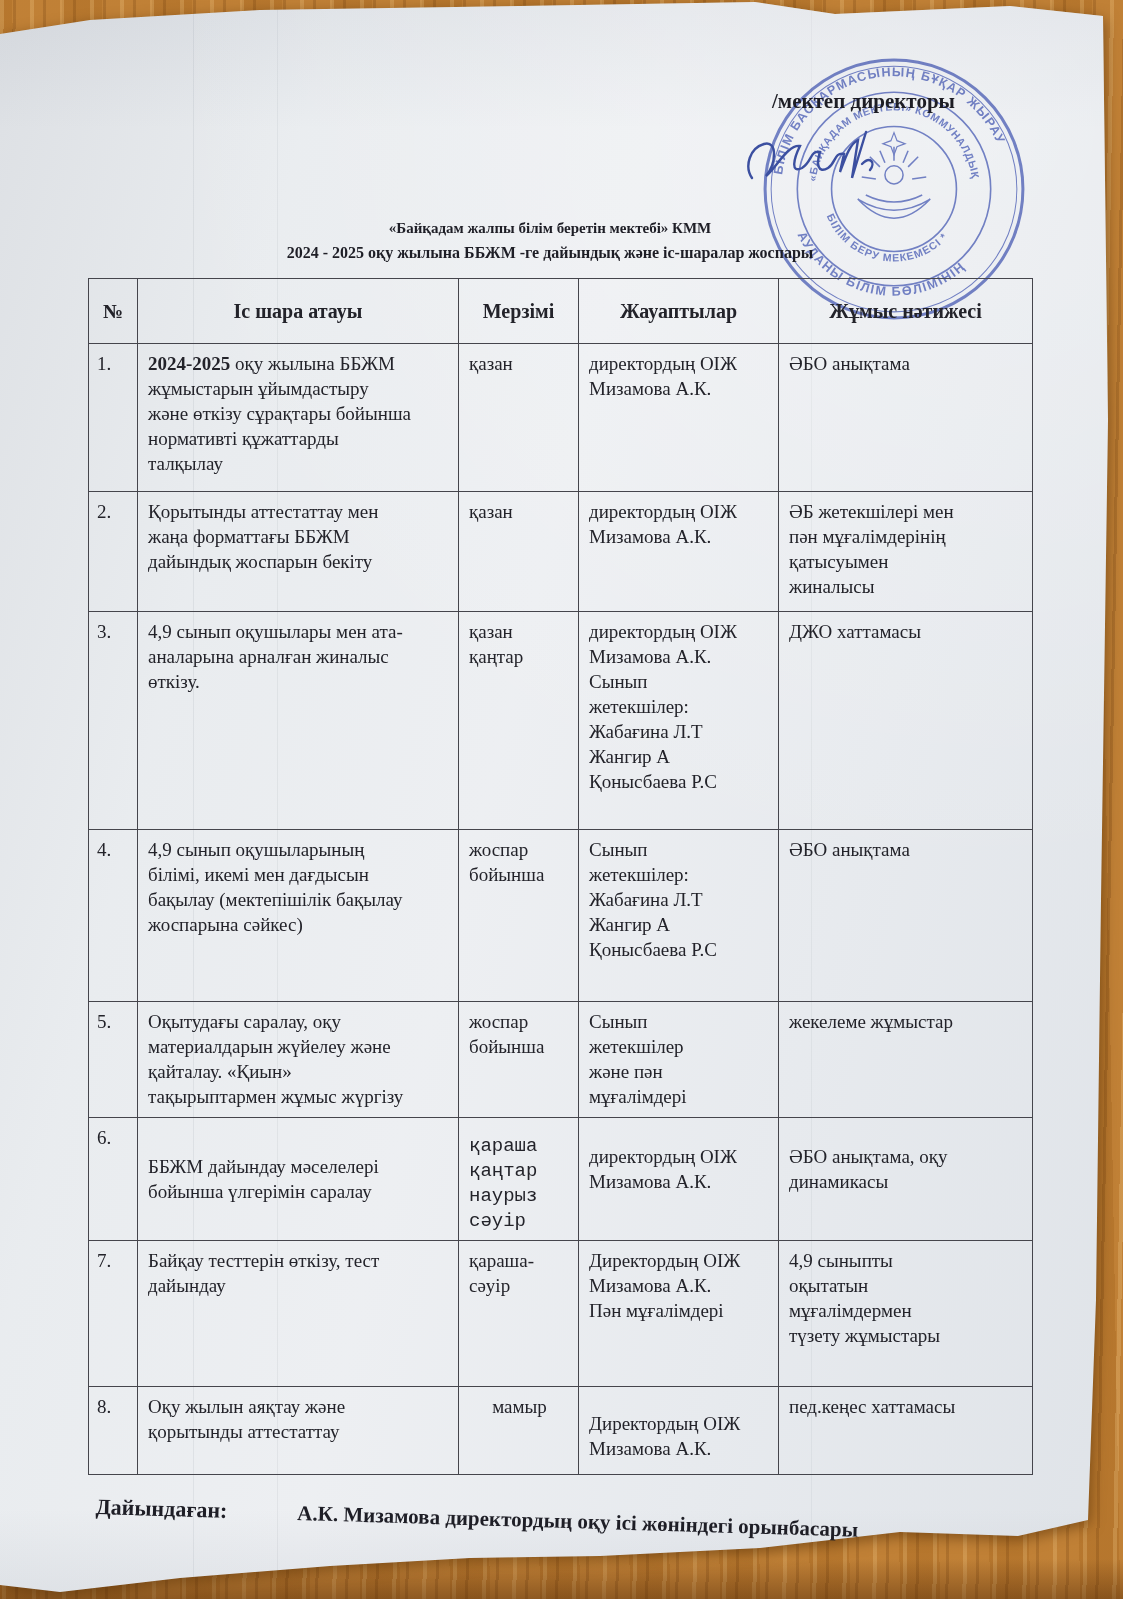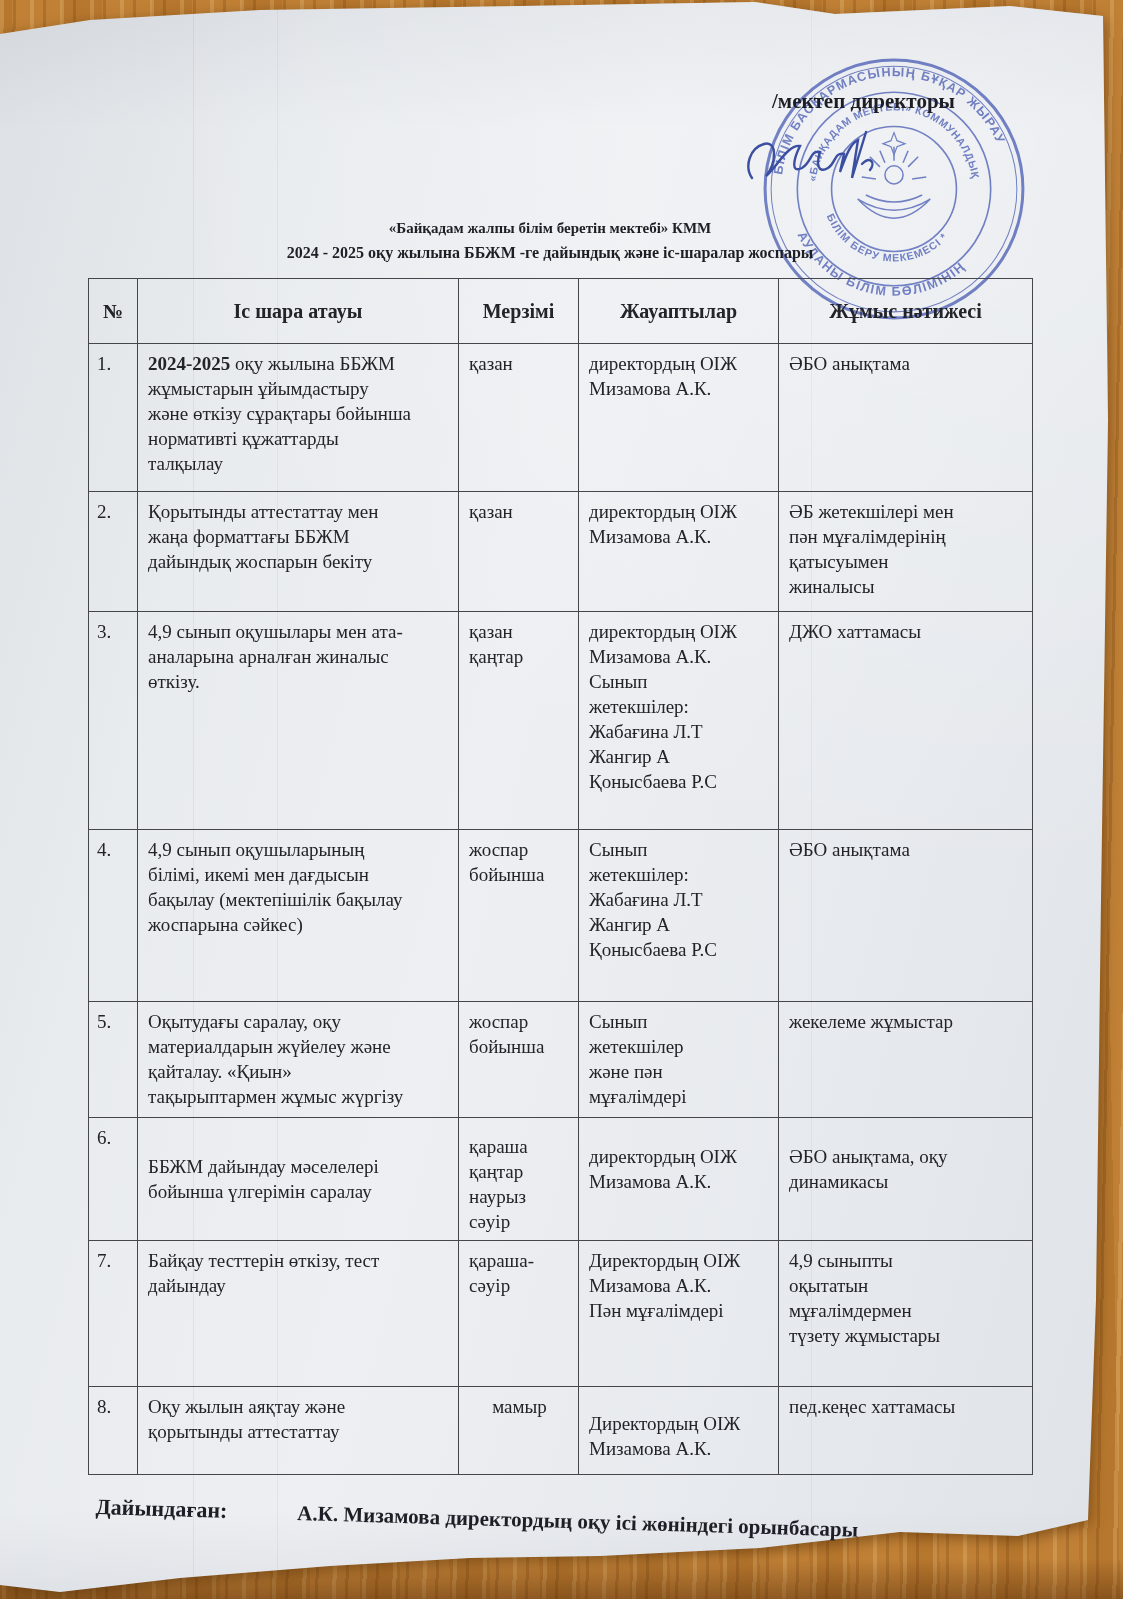--- a/index.html
+++ b/index.html
@@ -60,7 +60,7 @@
   tr.r1{height:148px;} tr.r2{height:120px;} tr.r3{height:218px;} tr.r4{height:172px;}
   tr.r5{height:116px;} tr.r6{height:116px;} tr.r7{height:146px;} tr.r8{height:88px;}
   tr.r6 td.c-name{padding-top:36px;}
-  tr.r6 td.c-term{padding-top:16px;}
+  tr.r6 td.c-term{padding-top:16px;font-family:Liberation Mono, monospace;}
   tr.r6 td.c-resp,tr.r6 td.c-res{padding-top:26px;}
   tr.r8 td.c-term{text-align:center;}
   tr.r8 td.c-resp{padding-top:24px;}

